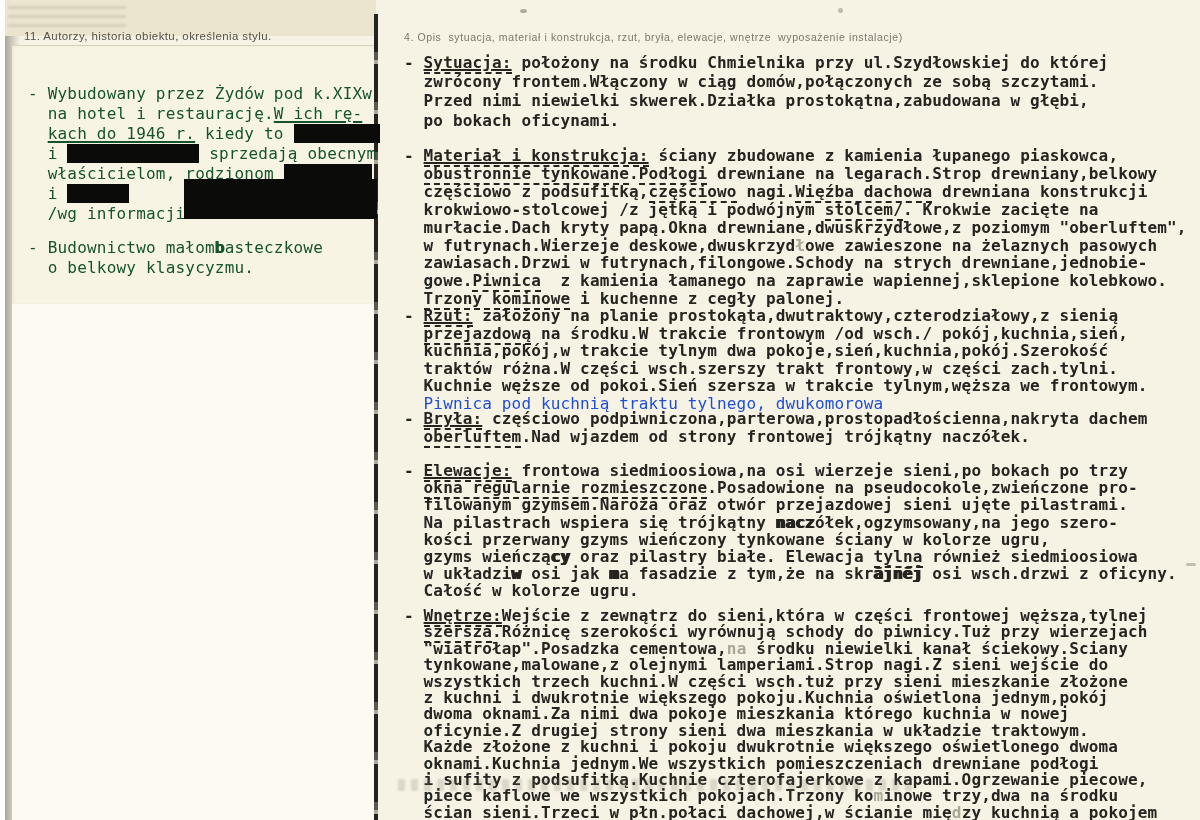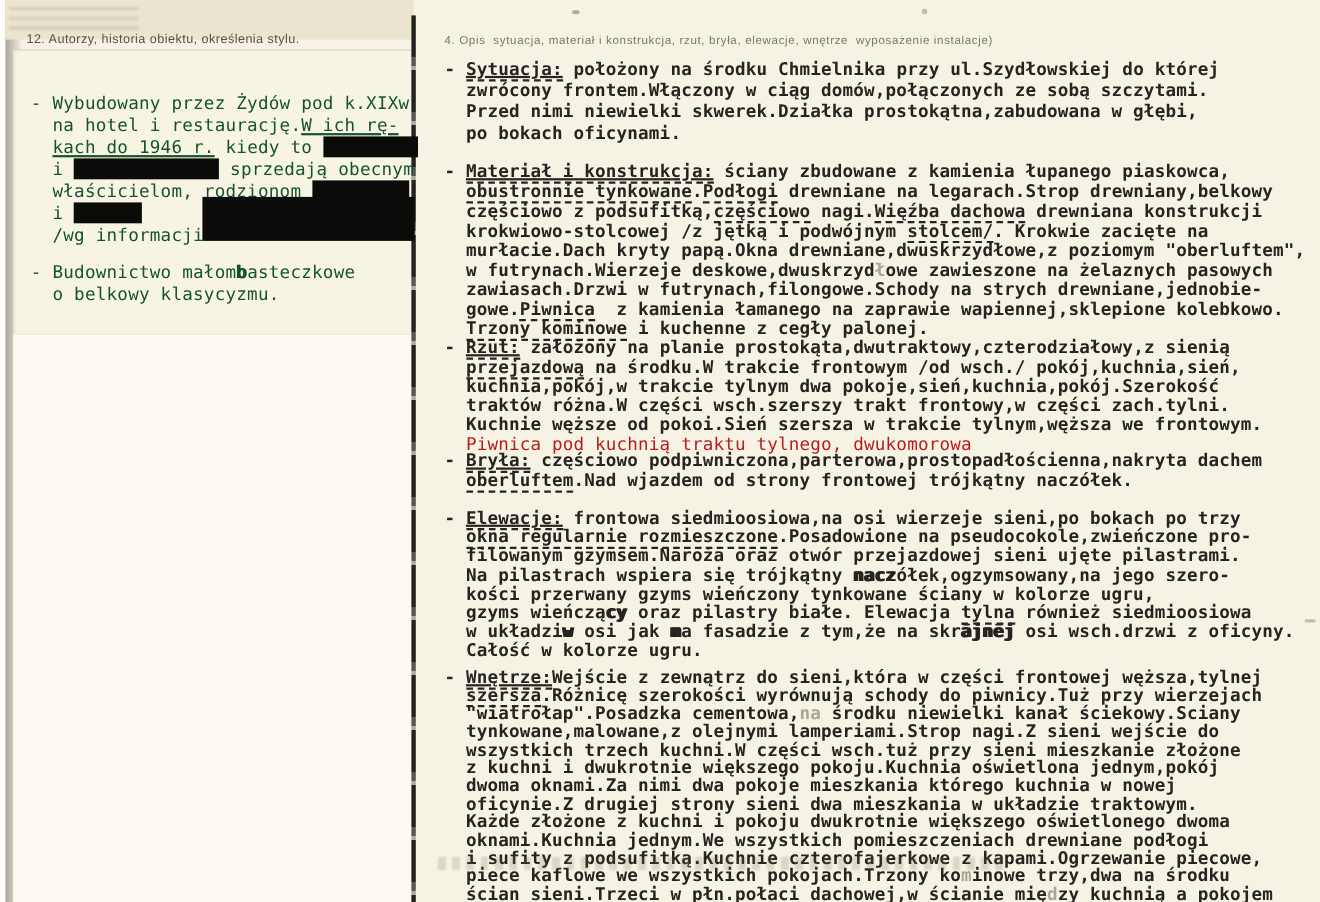--- a/index.html
+++ b/index.html
@@ -58,7 +58,7 @@
 <div class="left-lower"></div>
 <div class="vrule"></div>
 
-<div class="form-label" id="hdr12" style="left:24px;top:30px;">12. Autorzy, historia obiektu, określenia stylu.</div>
+<div class="form-label" id="hdr12" style="left:24px;top:30px;">11. Autorzy, historia obiektu, określenia stylu.</div>
 <div class="form-label" id="hdr13" style="left:404px;top:31px;">4. Opis  sytuacja, materiał i konstrukcja, rzut, bryła, elewacje, wnętrze  wyposażenie instalacje)</div>
 
 <div id="left-col">

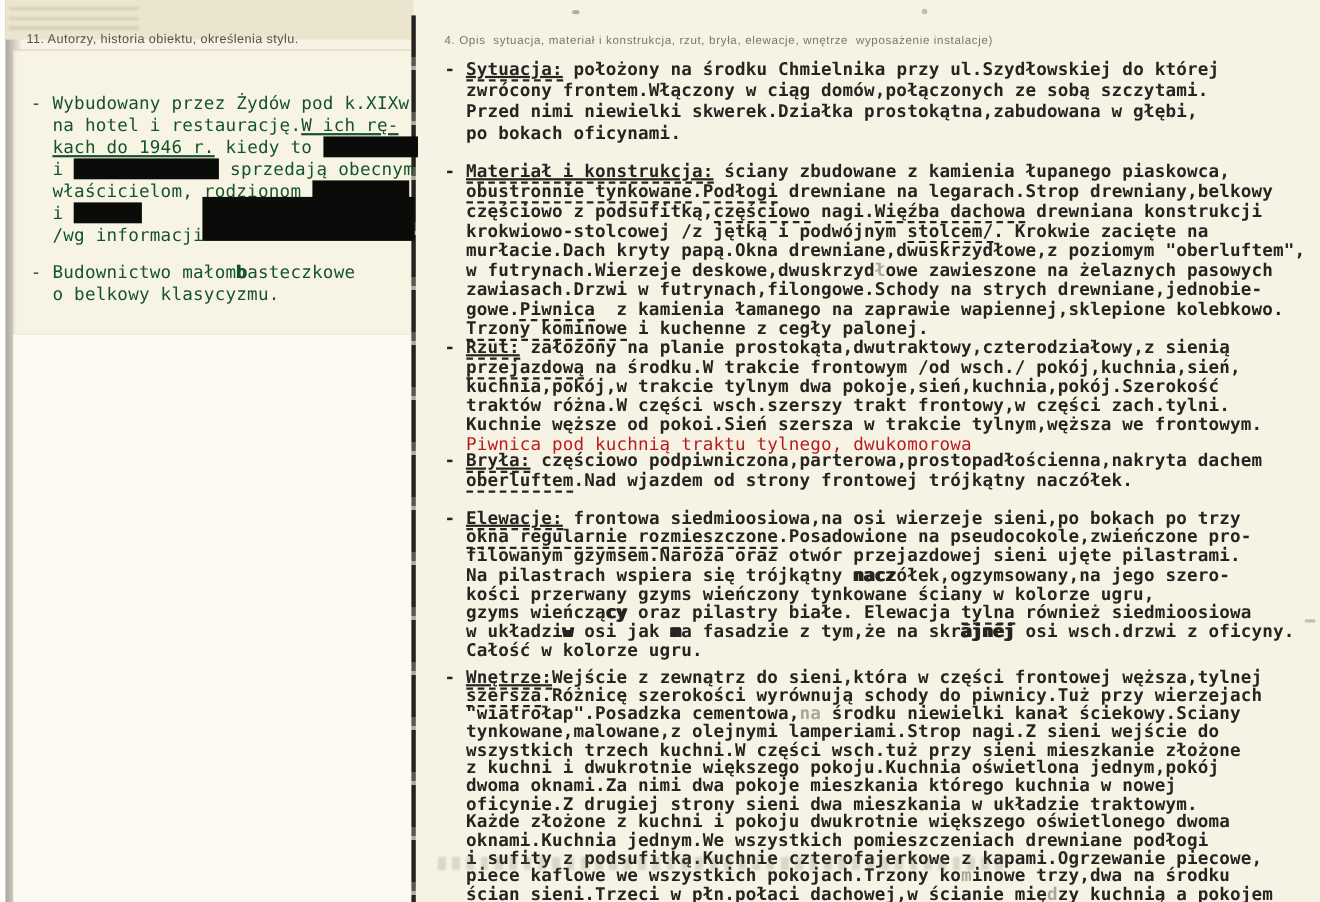--- a/index.html
+++ b/index.html
@@ -34,7 +34,7 @@
   .u2{text-decoration:underline;text-decoration-thickness:1.5px;text-underline-offset:1px;
       border-bottom:2px dashed currentColor;}              
   .fa{color:#aba797;}                                      
-  .pe{color:#b91c1c;font-weight:normal;}                   
+  .pe{color:#1d4ed8;font-weight:normal;}                   
   .ov{text-shadow:.9px 0 currentColor,-.9px 0 currentColor;} 
   .rin{display:inline-block;background:#0b0b0a;height:19px;vertical-align:-4px;}
   .redact-abs{position:absolute;background:#0b0b0a;}

